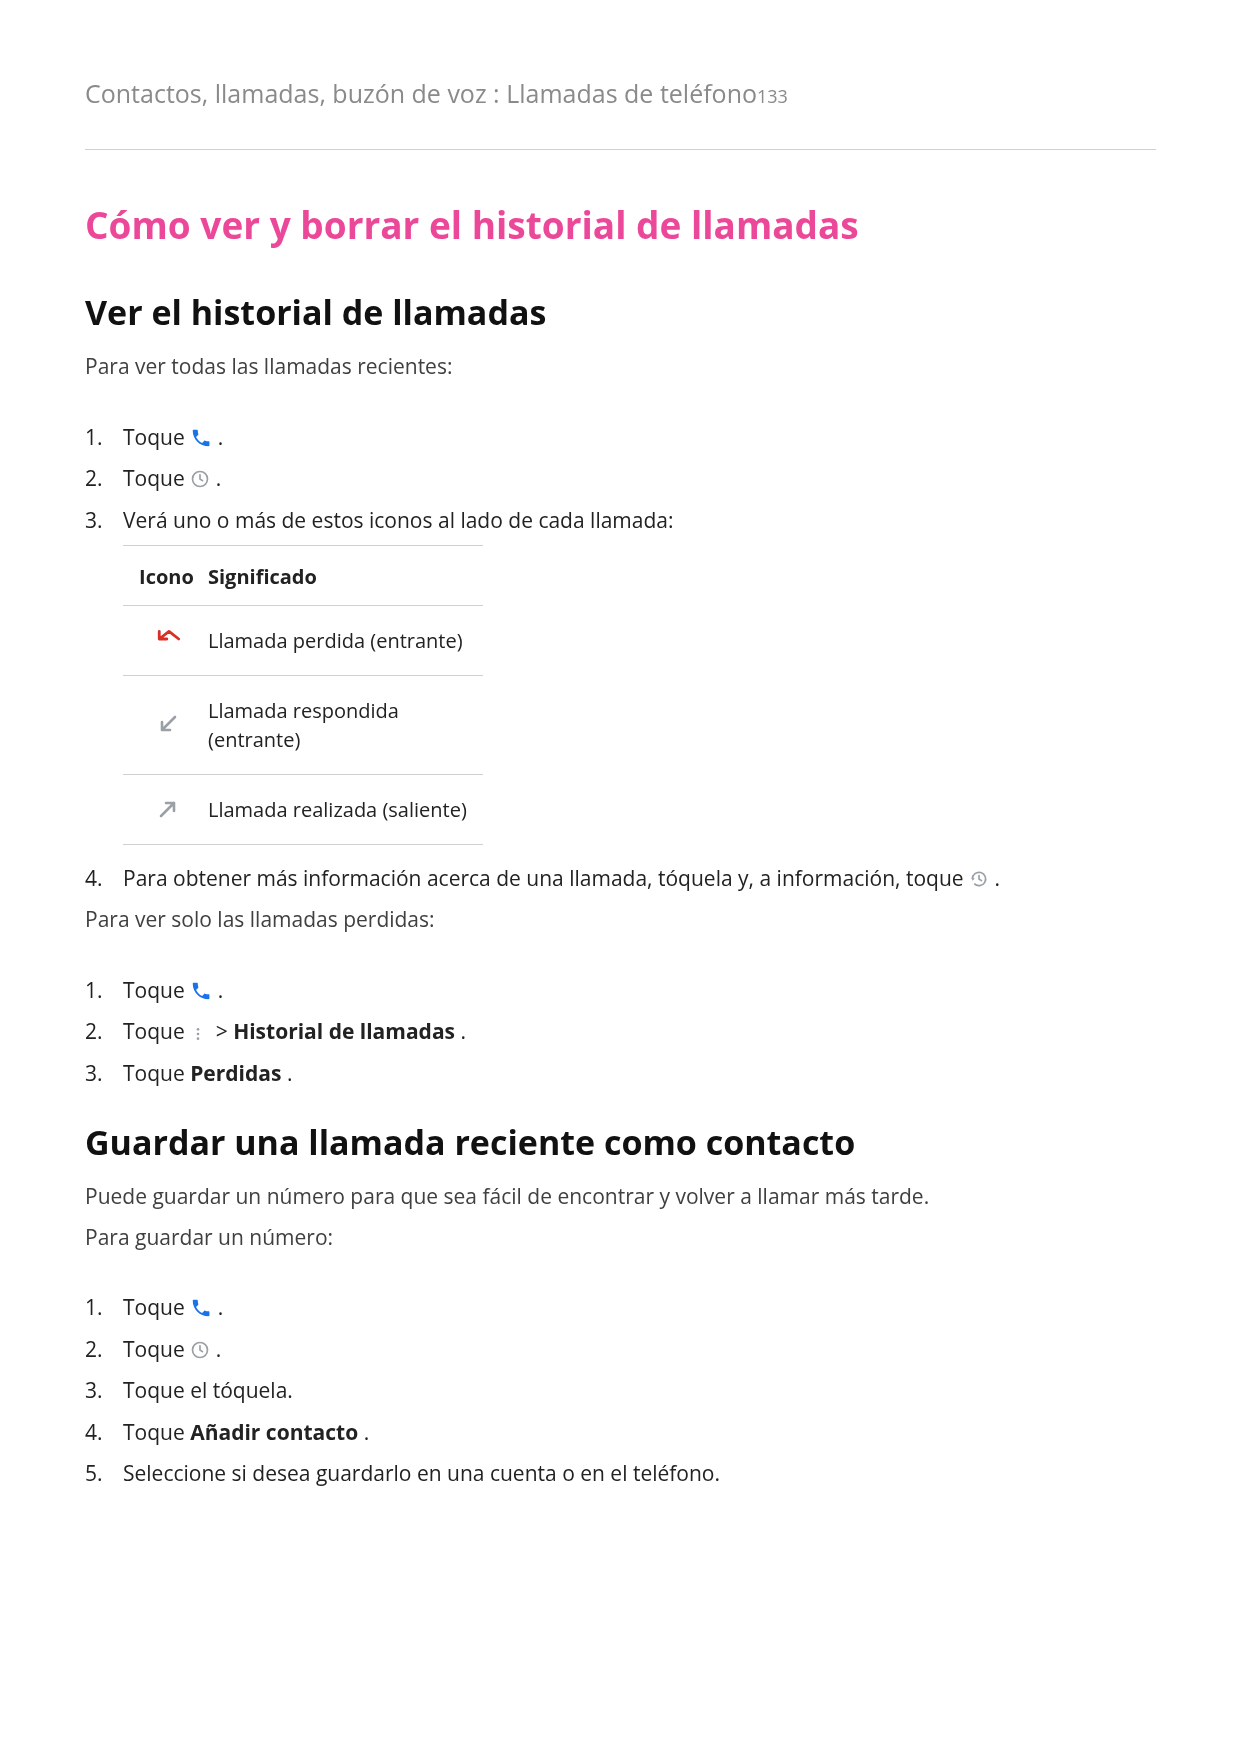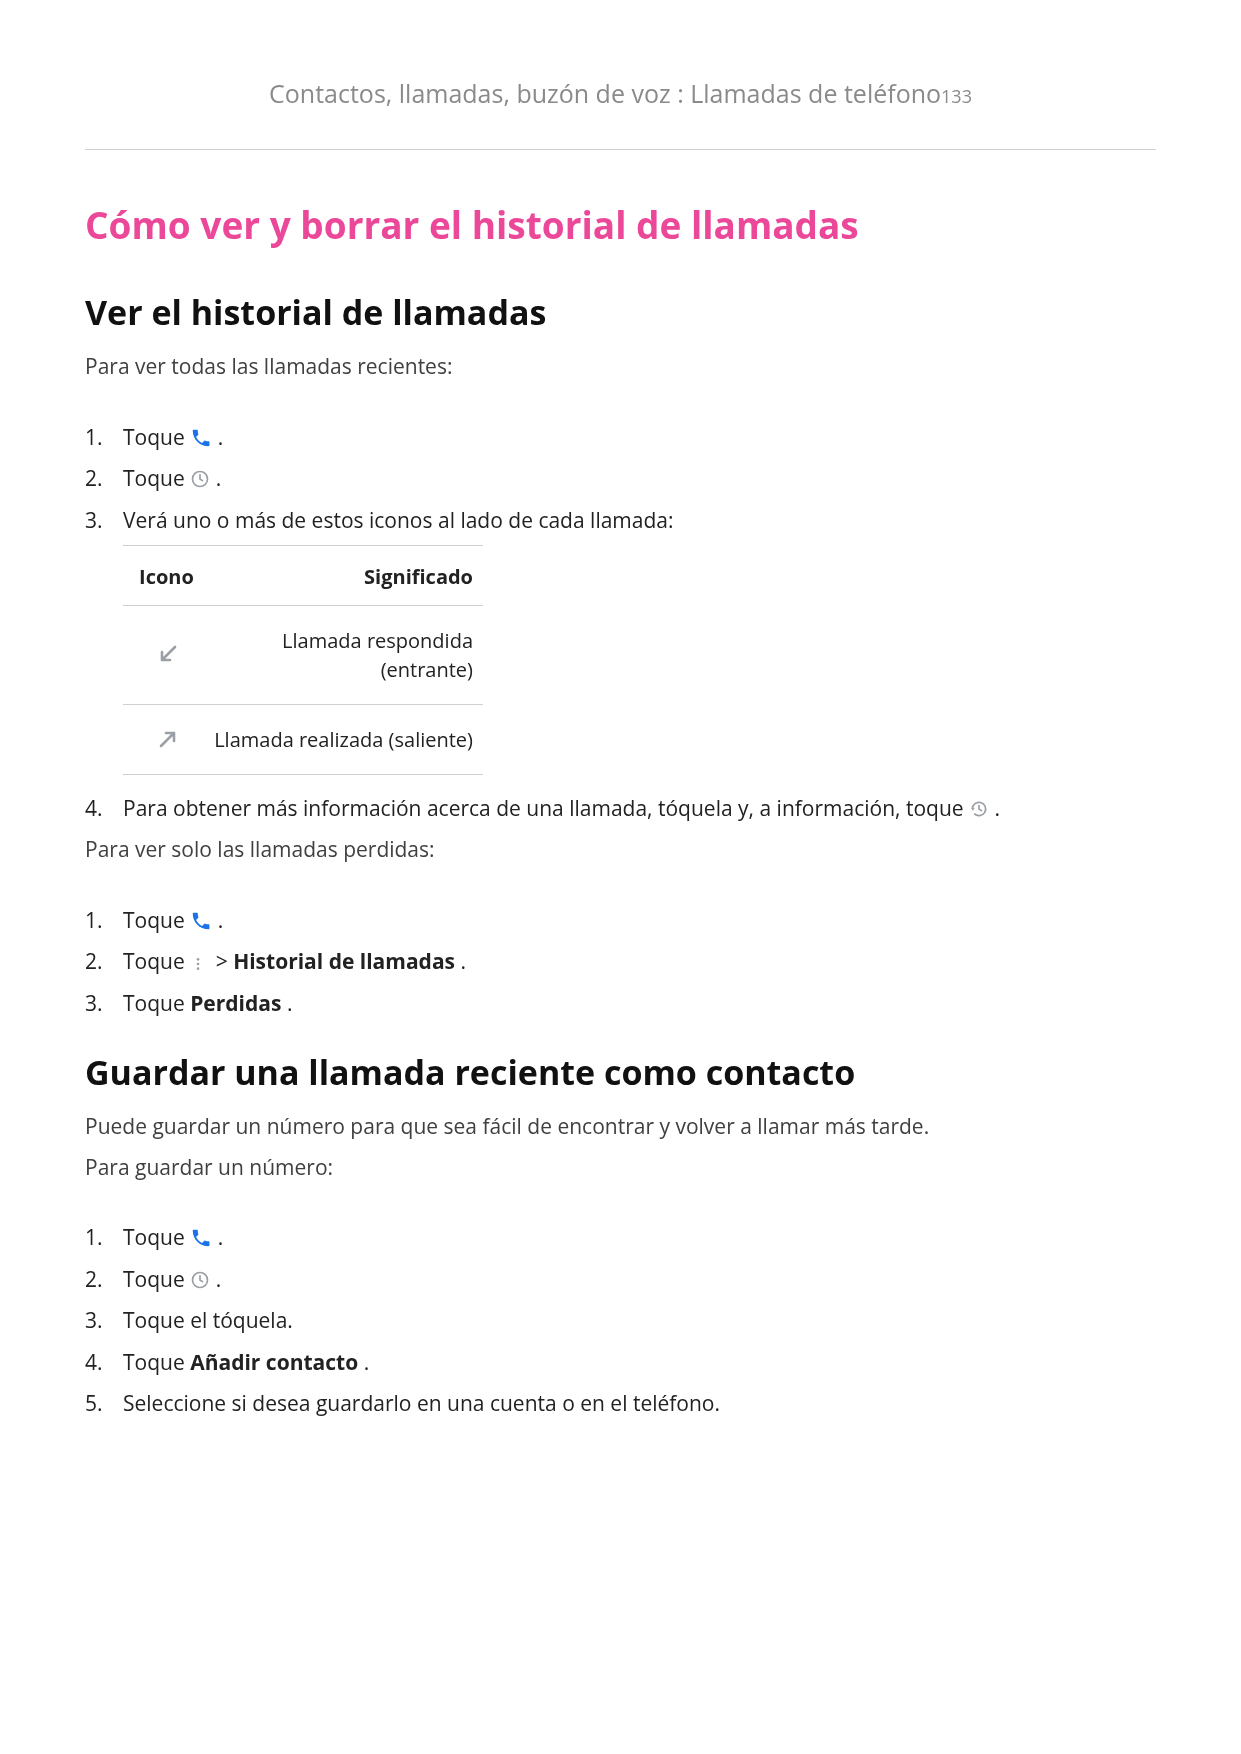--- a/index.html
+++ b/index.html
@@ -15,7 +15,7 @@
     }
     .header-row {
       display: flex;
-      justify-content: center;
+      justify-content: flex-start;
       align-items: baseline;
       color: #8a8a8a;
       font-size: 25px;

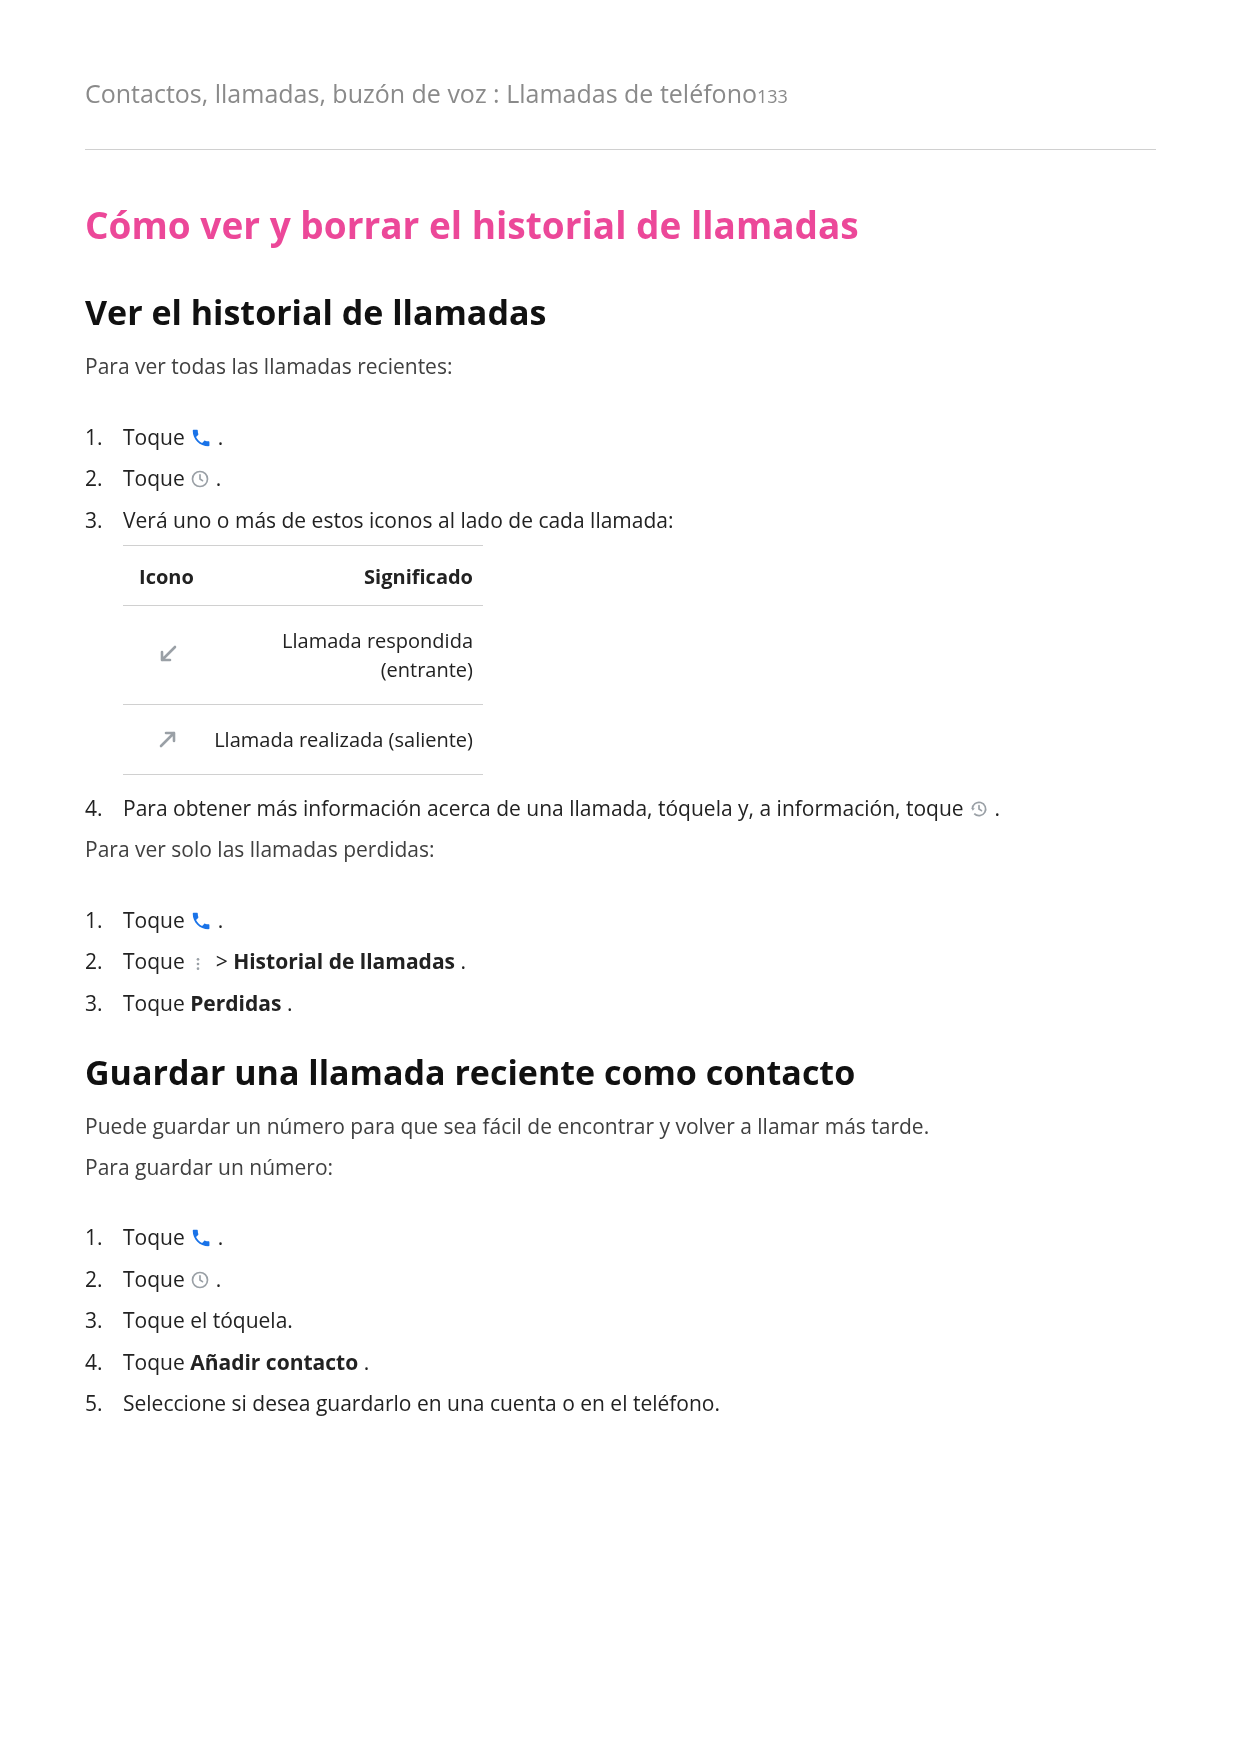--- a/index.html
+++ b/index.html
@@ -74,7 +74,7 @@
       width: 360px;
     }
     table.icon-table th, table.icon-table td {
-      text-align: right;
+      text-align: left;
       padding: 20px 10px 20px 0;
       border-top: 1px solid #d0d0d0;
       vertical-align: middle;

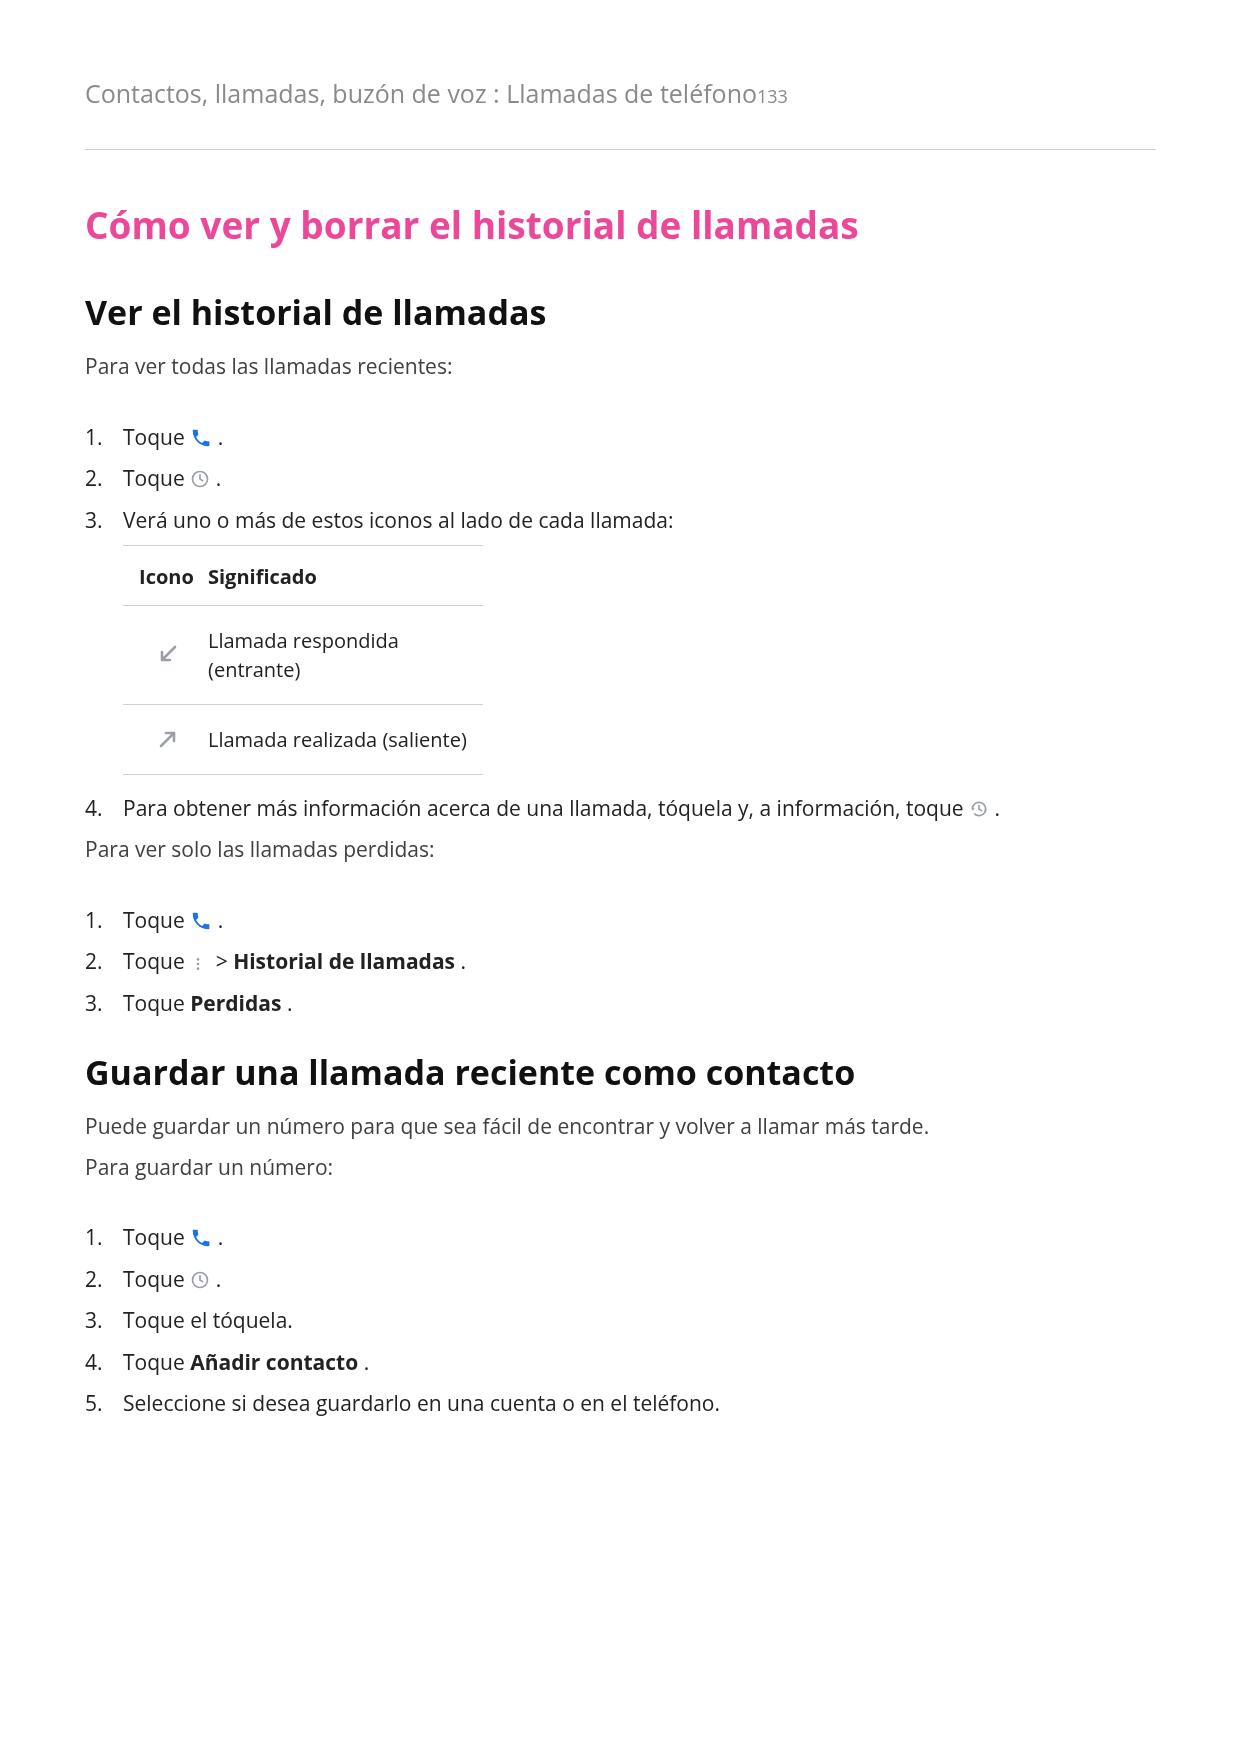--- a/index.html
+++ b/index.html
@@ -135,6 +135,16 @@
       <tr>
         <td class="col-icon">
           <span class="inline-icon">
+            <svg viewBox="0 0 24 24" width="26" height="26">
+                  <path fill="none" stroke="#d93025" stroke-width="2.6" stroke-linecap="round" stroke-linejoin="round" d="M3 5v7h7 M3 12 l9-7 9 7"></path>
+                </svg>
+          </span>
+        </td>
+        <td>Llamada perdida (entrante)</td>
+      </tr>
+      <tr>
+        <td class="col-icon">
+          <span class="inline-icon">
             <svg viewBox="0 0 24 24" width="24" height="24">
                   <path fill="none" stroke="#9aa0a6" stroke-width="2.6" stroke-linecap="round" stroke-linejoin="round" d="M19 5 L6 18 M6 10v8h8"></path>
                 </svg>

